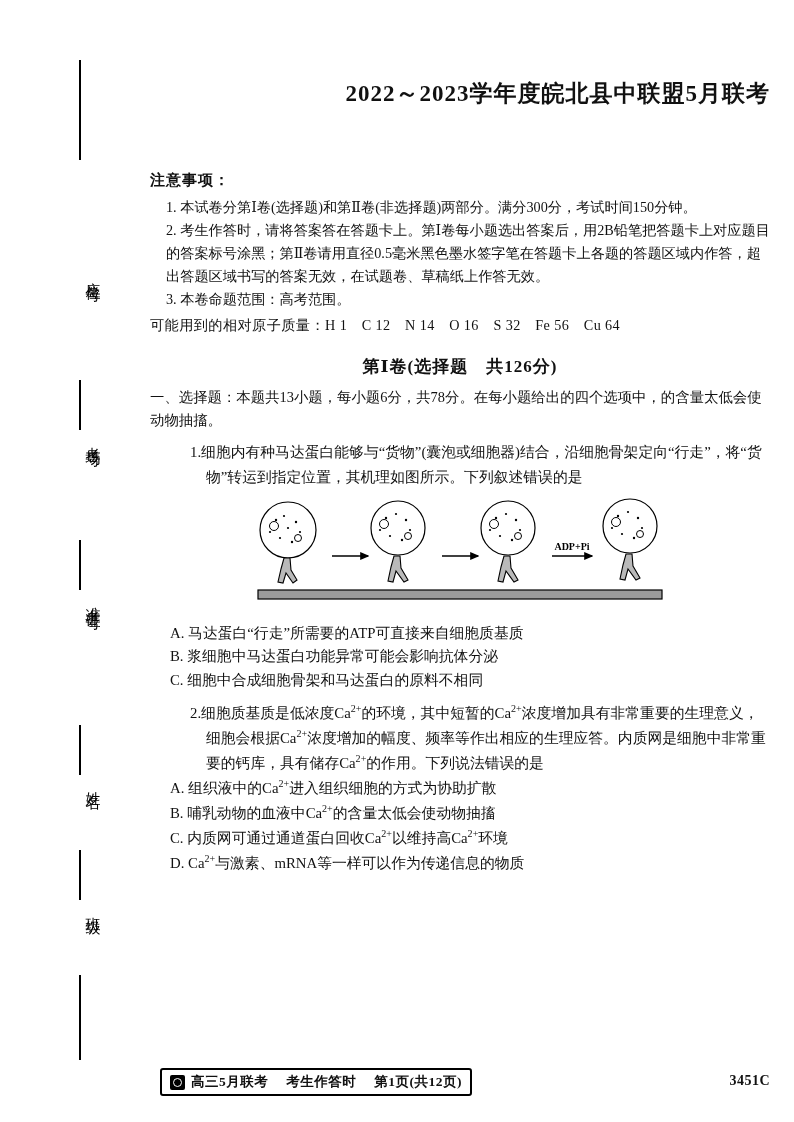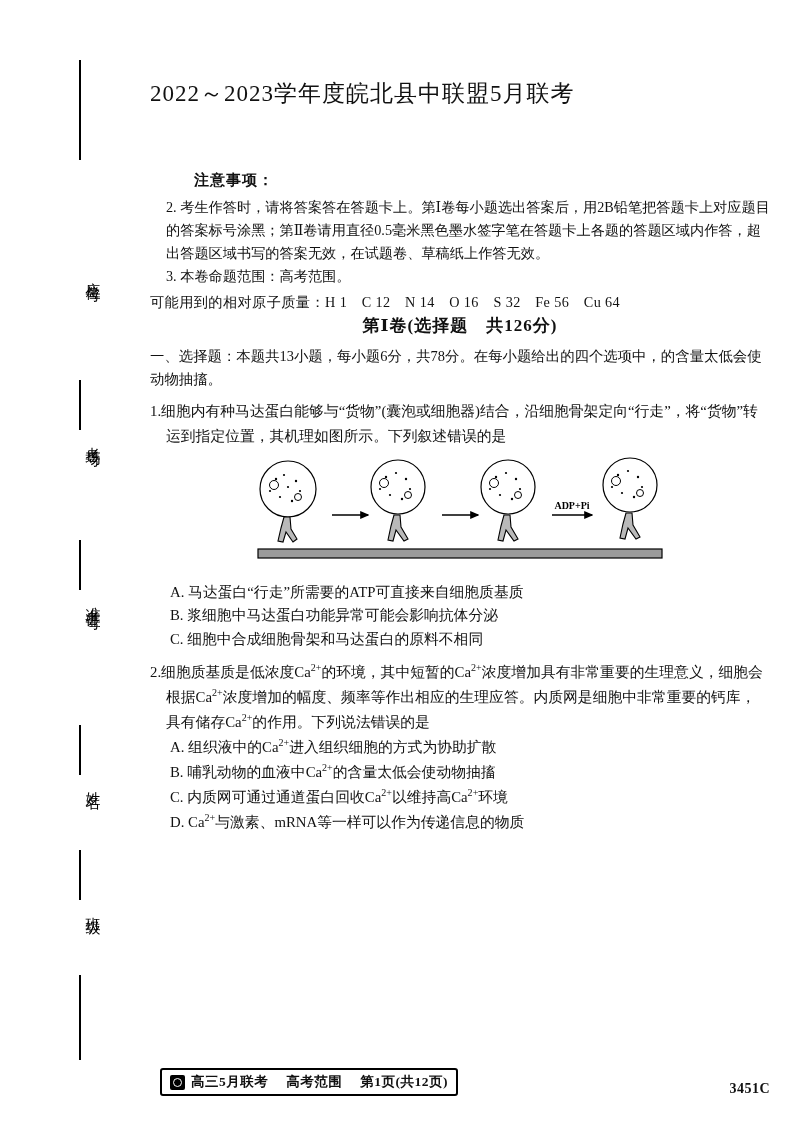--- a/index.html
+++ b/index.html
@@ -54,9 +54,9 @@
   }
 
   .doc-title {
-    text-align: left;
+    text-align: right;
     font-size: 23px;
-    font-weight: normal;
+    font-weight: bold;
     letter-spacing: 1px;
     margin-top: 78px;
     font-family: "Liberation Serif", "DejaVu Serif", serif;

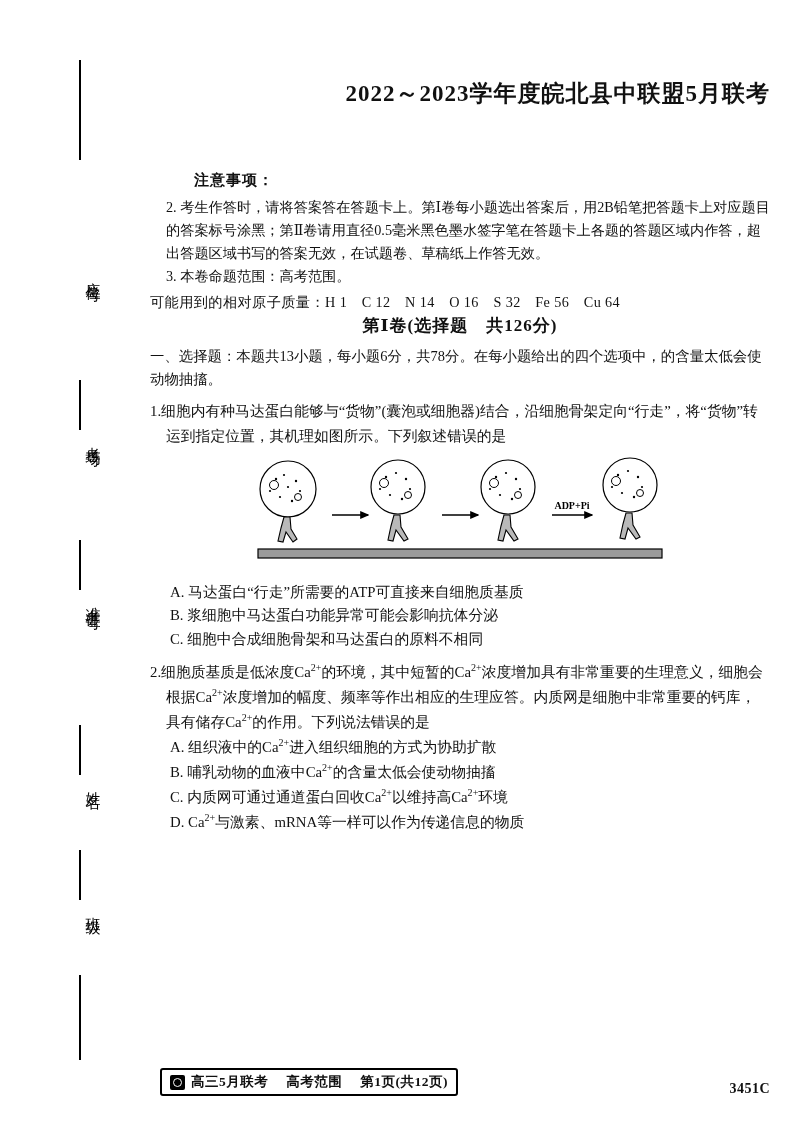--- a/index.html
+++ b/index.html
@@ -74,7 +74,6 @@
     font-size: 15px;
     font-weight: bold;
     letter-spacing: 1px;
-    margin-left: 44px;
   }
   .notice-list {
     margin-top: 6px;

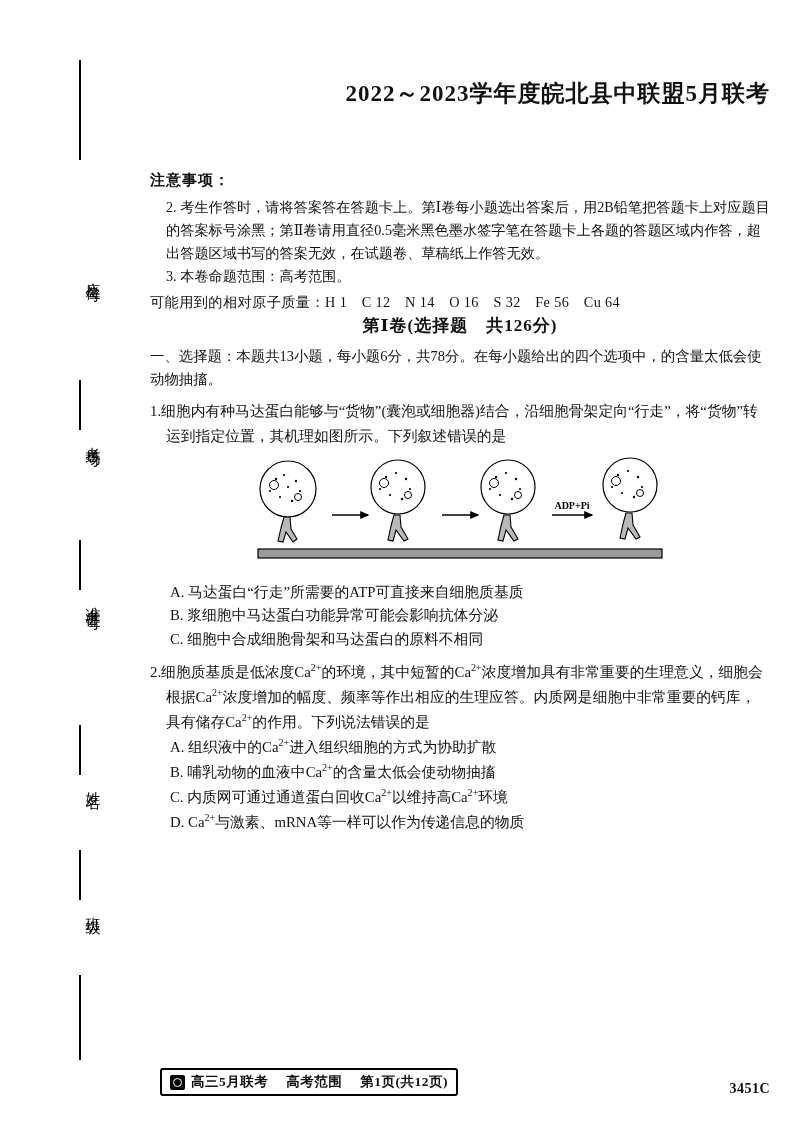--- a/index.html
+++ b/index.html
@@ -211,6 +211,7 @@
 
   <div class="notice-head">注意事项：</div>
   <div class="notice-list">
+    <div class="notice-item">1. 本试卷分第Ⅰ卷(选择题)和第Ⅱ卷(非选择题)两部分。满分300分，考试时间150分钟。</div>
     <div class="notice-item">
       <span>2. 考生作答时，请将答案答在答题卡上。第Ⅰ卷每小题选出答案后，用2B铅笔把答题卡上对应题目的答案标号涂黑；第Ⅱ卷请用直径0.5毫米黑色墨水签字笔在答题卡上各题的答题区域内作答，超出答题区域书写的答案无效，在试题卷、草稿纸上作答无效。</span>
     </div>

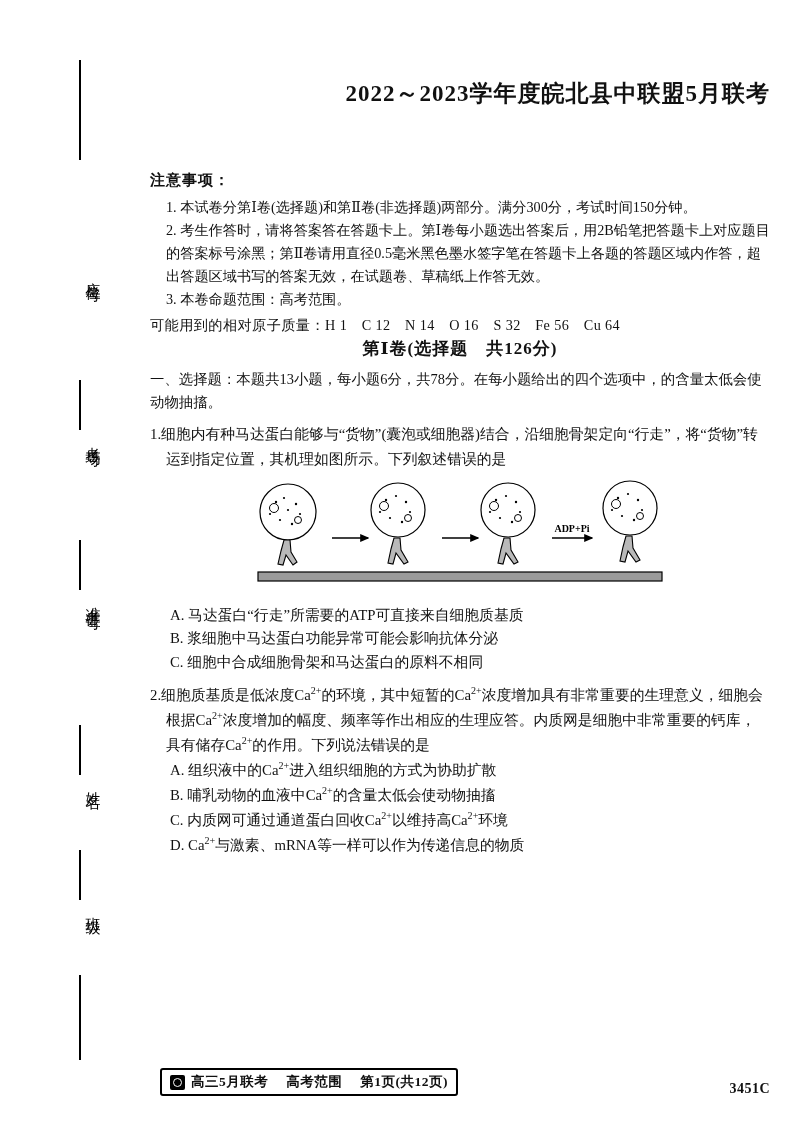--- a/index.html
+++ b/index.html
@@ -95,6 +95,7 @@
     text-align: center;
     font-size: 17px;
     font-weight: bold;
+    margin-top: 18px;
     letter-spacing: 1px;
   }
 

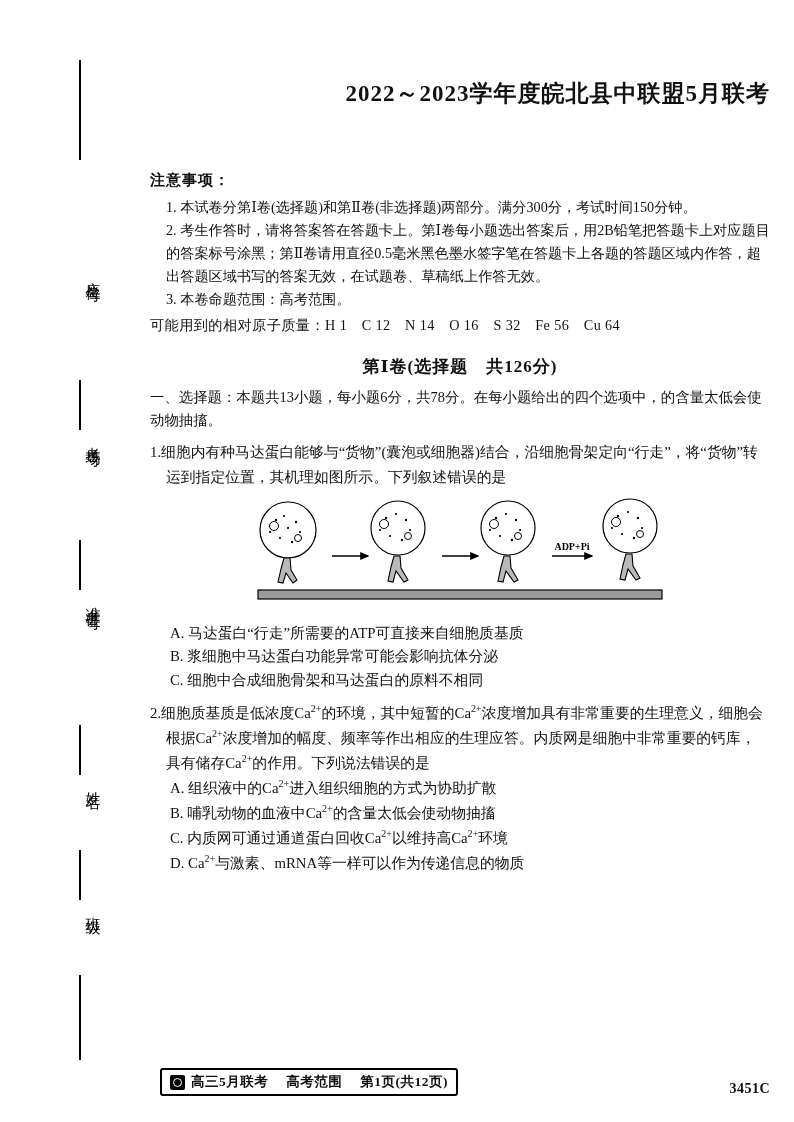--- a/index.html
+++ b/index.html
@@ -114,6 +114,7 @@
     display: block;
     padding-left: 16px;
     text-indent: -16px;
+    margin-left: 40px;
   }
   .opt {
     padding-left: 20px;

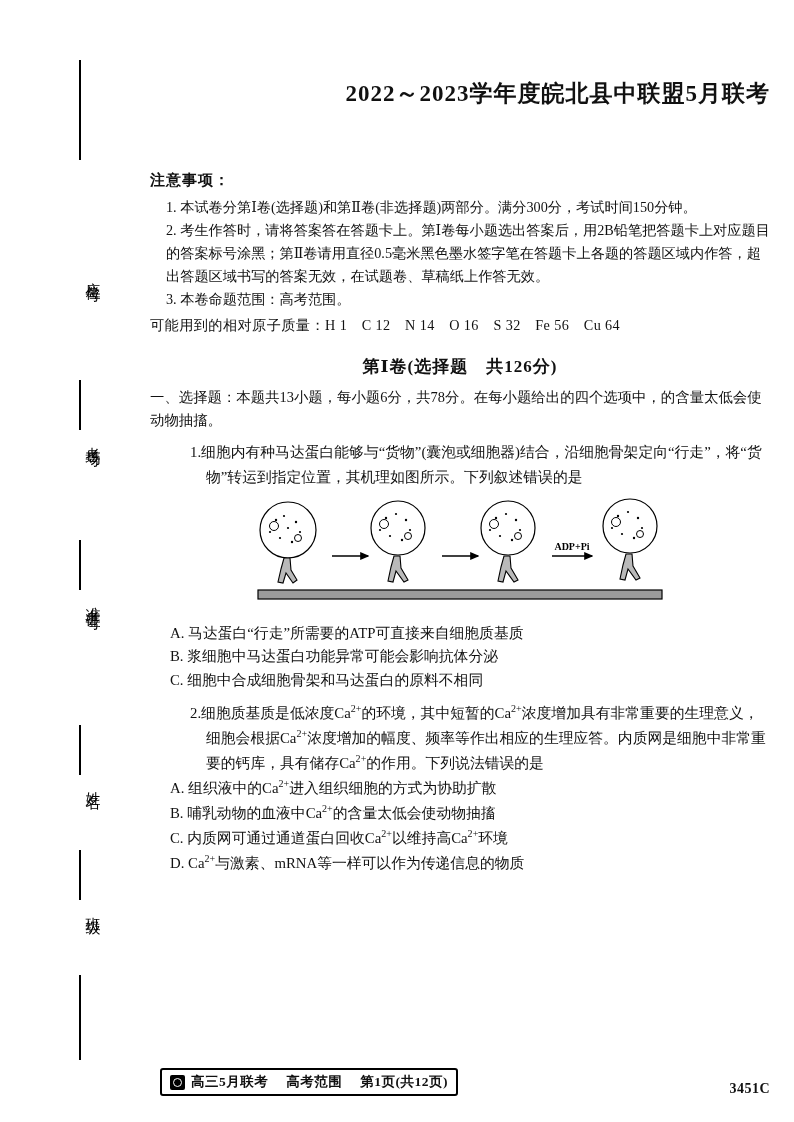--- a/index.html
+++ b/index.html
@@ -324,7 +324,7 @@
   <div class="footer-bar">
     <span class="logo"></span>
     <span class="seg">高三5月联考</span>
-    <span class="seg">高考范围</span>
+    <span class="seg">考生作答时</span>
     <span>第1页(共12页)</span>
   </div>
   <div class="footer-code">3451C</div>

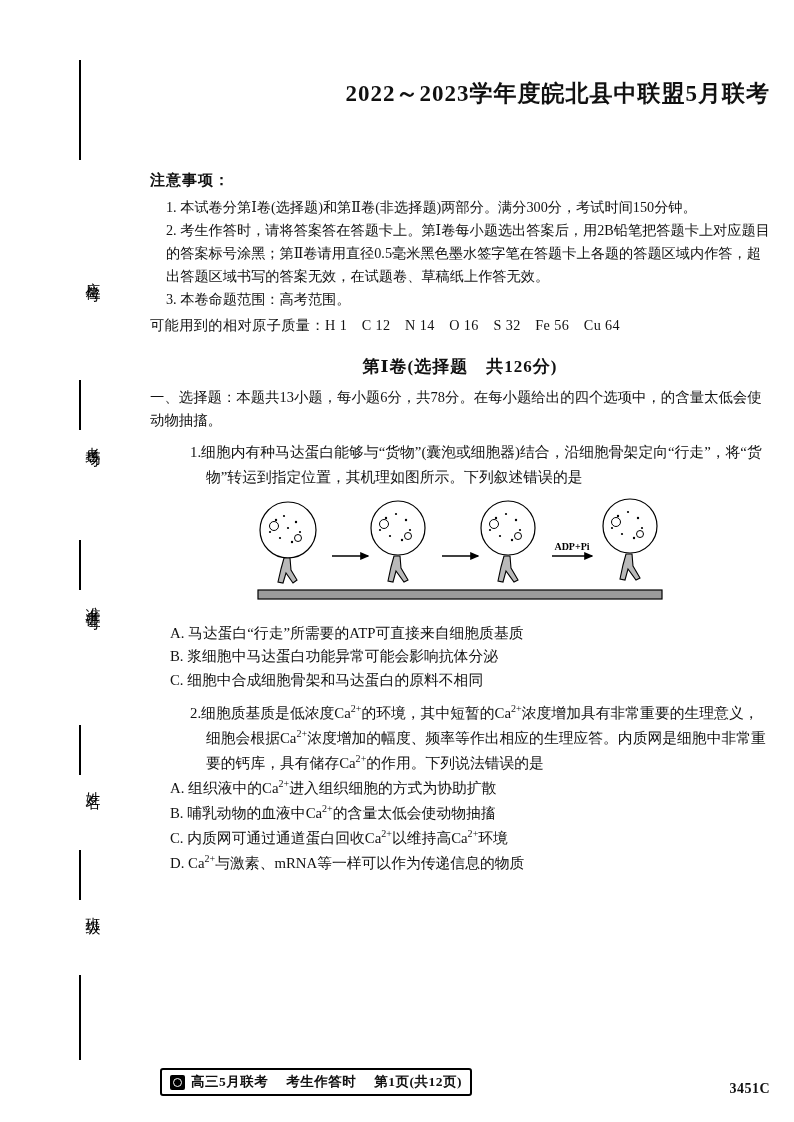--- a/index.html
+++ b/index.html
@@ -184,7 +184,7 @@
   .footer-code {
     position: absolute;
     right: 0;
-    top: 13px;
+    top: 5px;
     font-size: 14px;
     font-weight: bold;
     letter-spacing: 0.5px;

